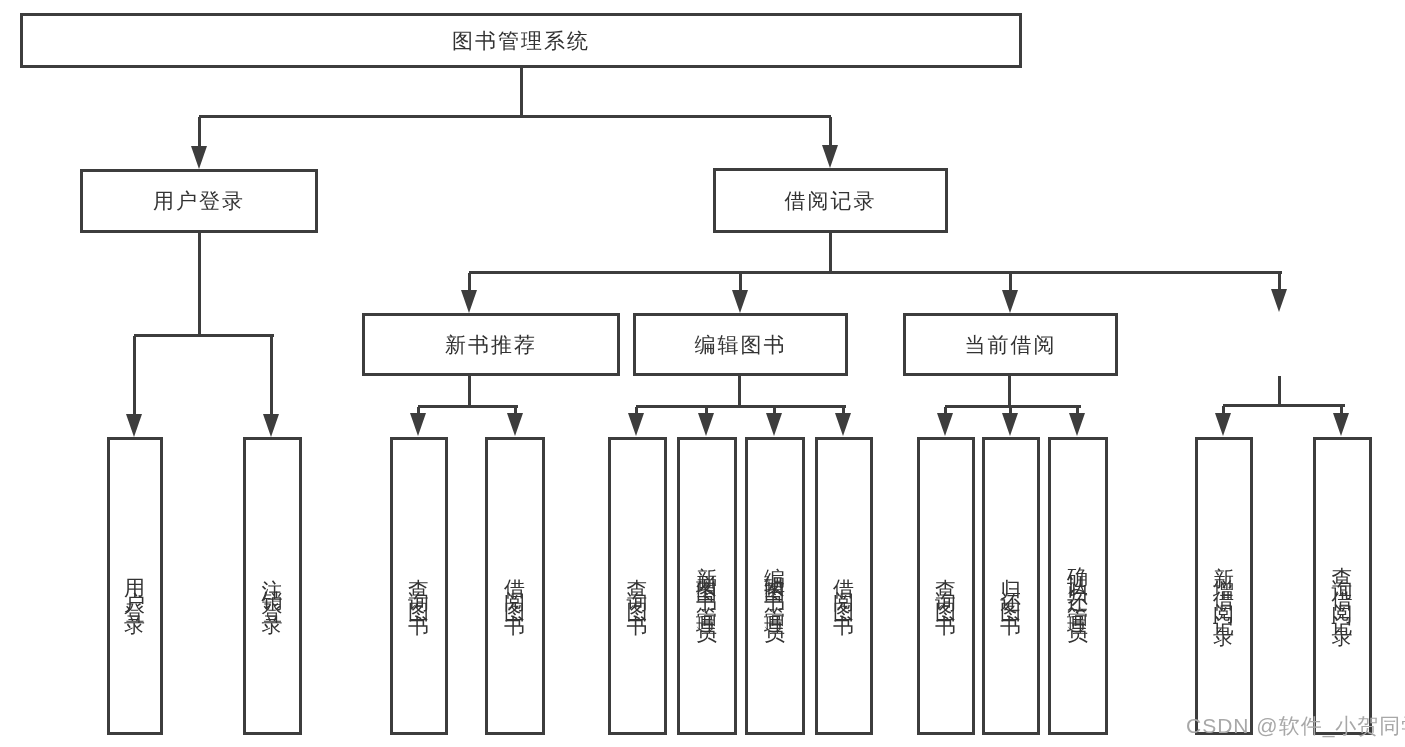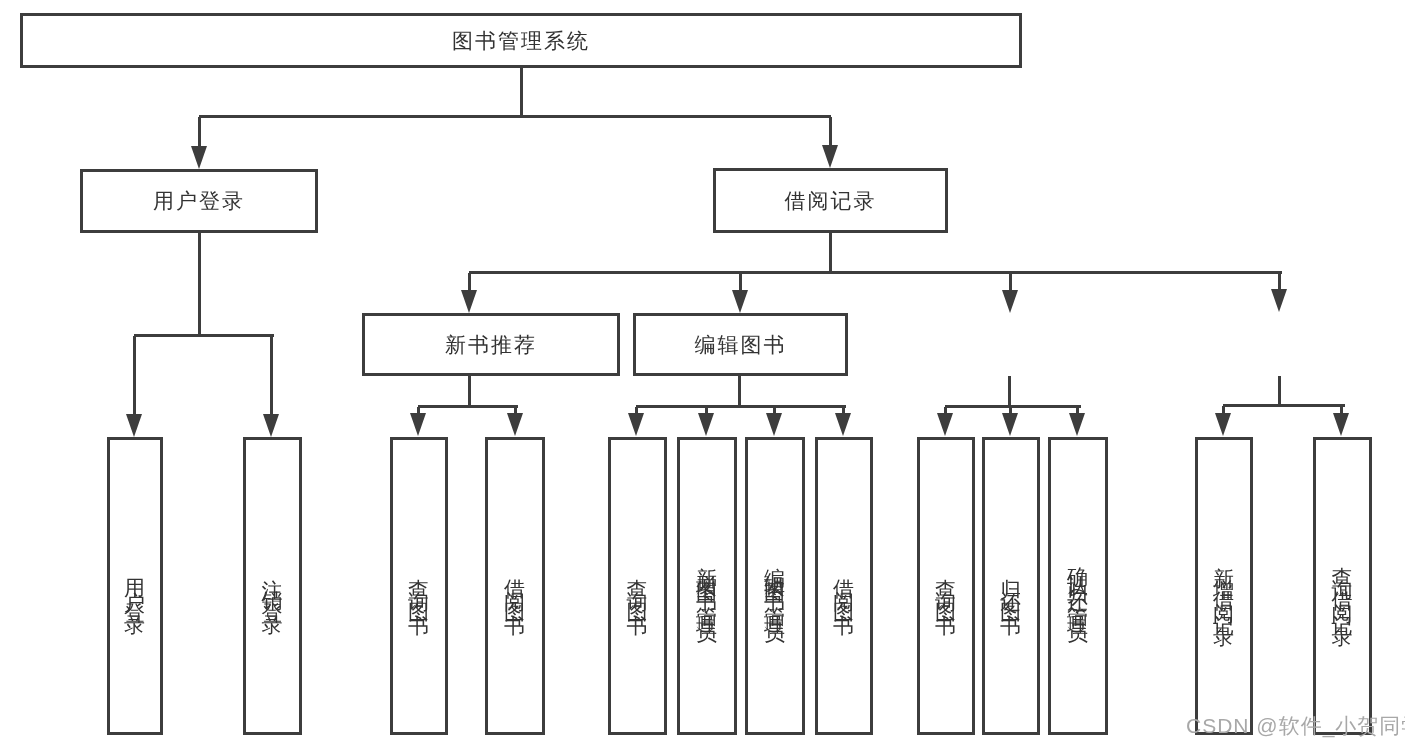--- a/index.html
+++ b/index.html
@@ -120,6 +120,9 @@
   <div class="hbox" style="left:633px;top:313px;width:215px;height:63px">
     <span>编辑图书</span>
   </div>
+  <div class="hbox" style="left:903px;top:313px;width:215px;height:63px">
+    <span>当前借阅</span>
+  </div>
 
   <div class="vl" style="left:468px;top:376px;height:31px"></div>
   <div class="hl" style="left:418px;top:405px;width:100px"></div>

